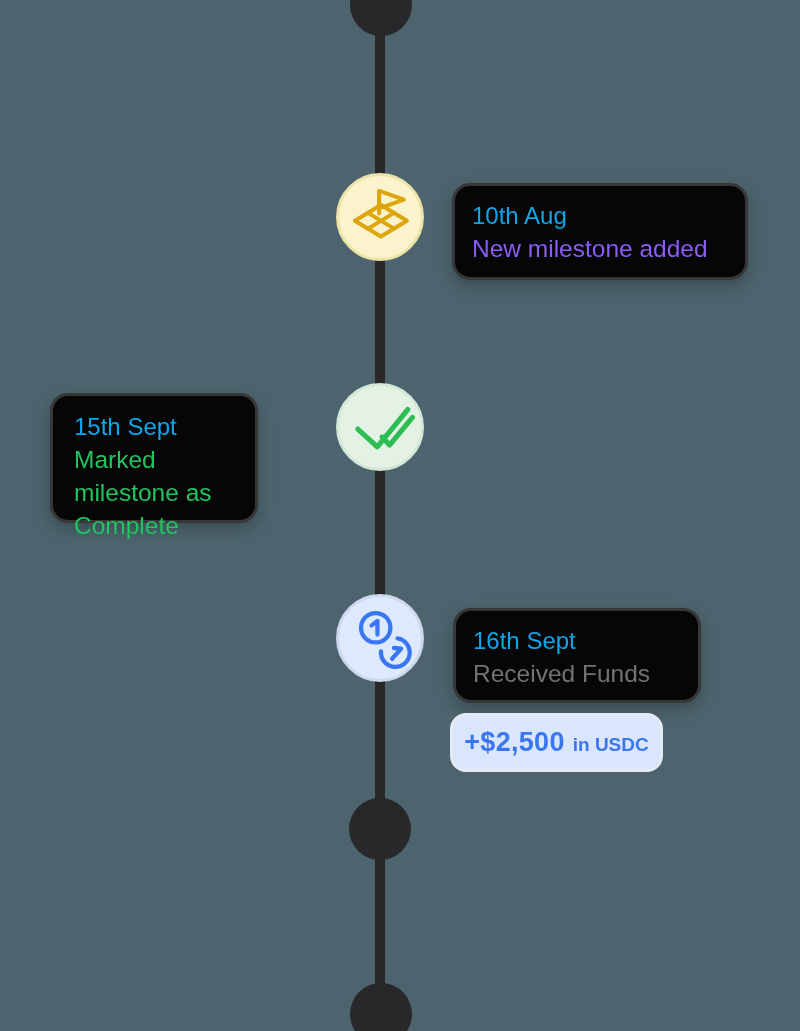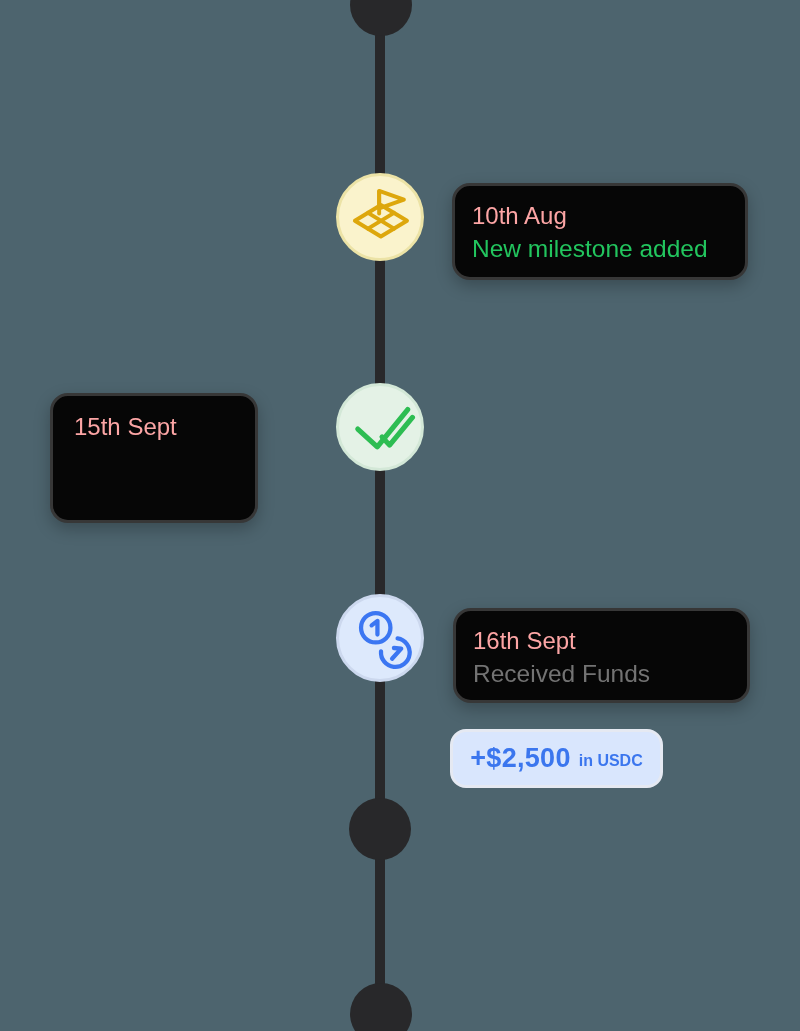--- a/index.html
+++ b/index.html
@@ -22,7 +22,7 @@
 
   .tooltip{position:absolute;background:#060606;border:3px solid #373737;border-radius:18px;
            box-sizing:border-box;padding:13px 17px;box-shadow:0 6px 16px rgba(0,0,0,0.25);}
-  .tooltip .date{color:#fca5a5;font-size:24px;line-height:33px;white-space:nowrap;}
+  .tooltip .date{color:#0ea5e9;font-size:24px;line-height:33px;white-space:nowrap;}
   .tooltip .title{font-size:24.5px;line-height:33px;}
   .tooltip-added{left:452px;top:183px;width:296px;height:97px;}
   .tooltip-complete{left:50px;top:393px;width:208px;height:130px;padding:14px 21px;}

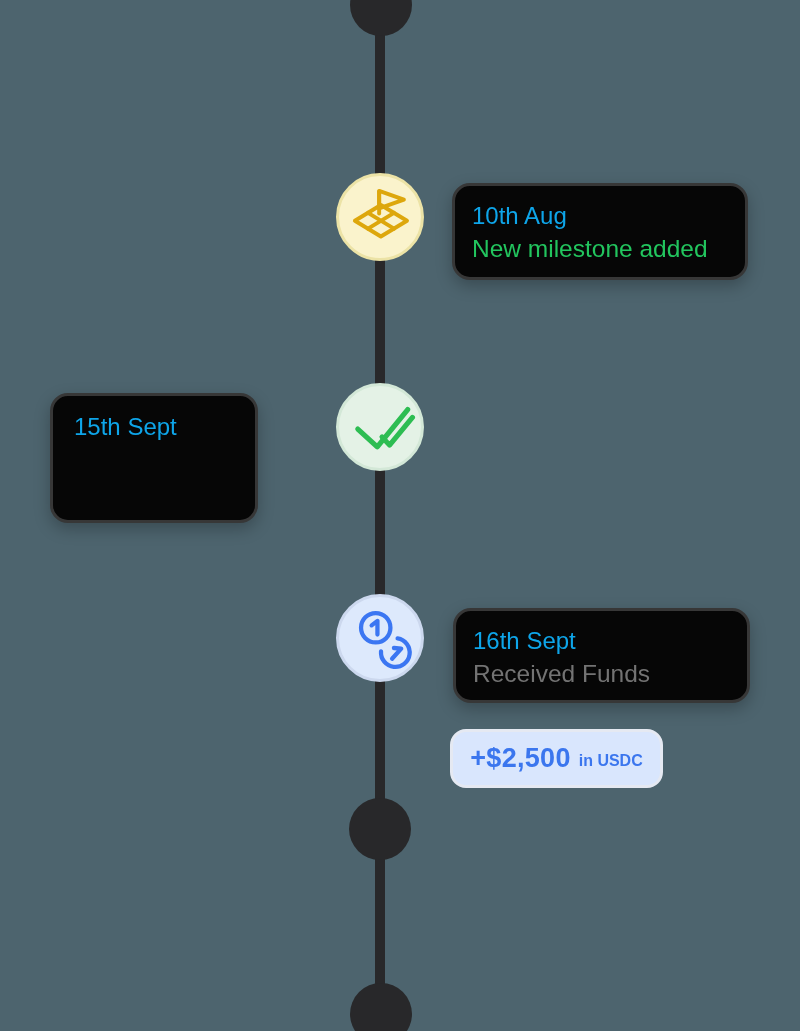--- a/index.html
+++ b/index.html
@@ -27,7 +27,7 @@
   .tooltip-added{left:452px;top:183px;width:296px;height:97px;}
   .tooltip-complete{left:50px;top:393px;width:208px;height:130px;padding:14px 21px;}
   .tooltip-funds{left:453px;top:608px;width:297px;height:95px;}
-  .title-amber{color:#22c55e;}
+  .title-amber{color:#8b5cf6;}
   .title-green{color:#21c45f;}
   .title-blue{color:#737373;}
 

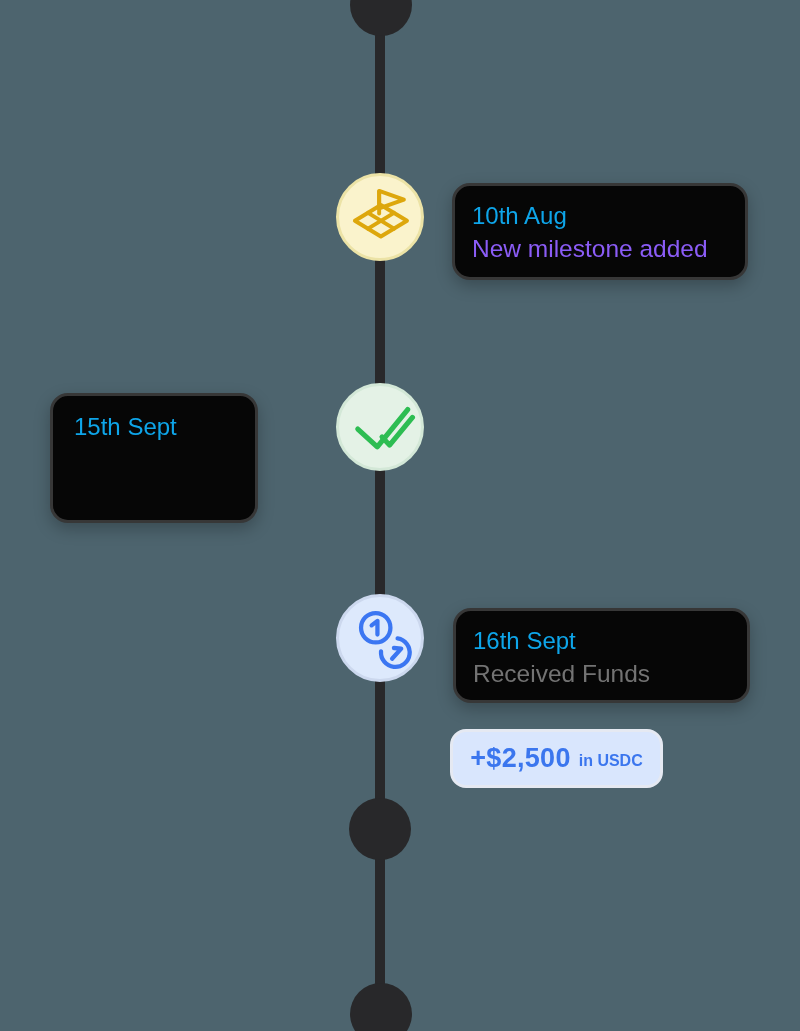--- a/index.html
+++ b/index.html
@@ -70,6 +70,7 @@
   </div>
   <div class="tooltip tooltip-complete">
     <div class="date">15th Sept</div>
+    <div class="title title-green">Marked milestone as Complete</div>
   </div>
 
   <div class="marker marker-coins">

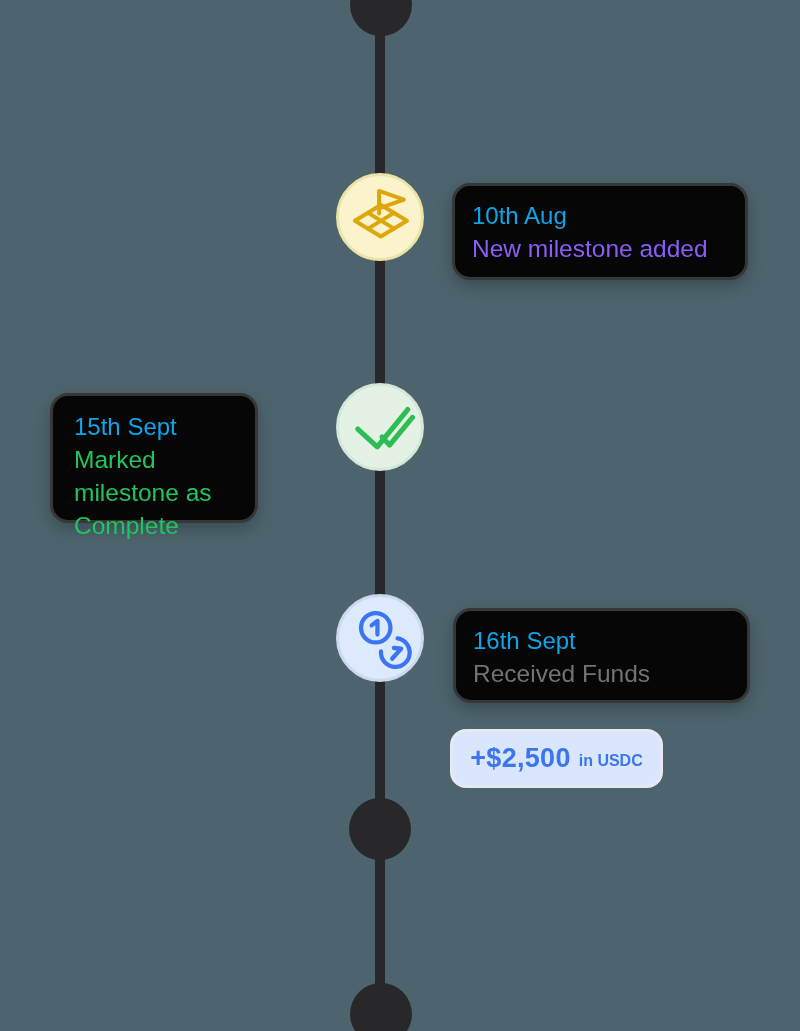--- a/index.html
+++ b/index.html
@@ -26,7 +26,7 @@
   .tooltip .title{font-size:24.5px;line-height:33px;}
   .tooltip-added{left:452px;top:183px;width:296px;height:97px;}
   .tooltip-complete{left:50px;top:393px;width:208px;height:130px;padding:14px 21px;}
-  .tooltip-funds{left:453px;top:608px;width:297px;height:95px;}
+  .tooltip-funds{left:453px;top:608px;width:248px;height:95px;}
   .title-amber{color:#8b5cf6;}
   .title-green{color:#21c45f;}
   .title-blue{color:#737373;}

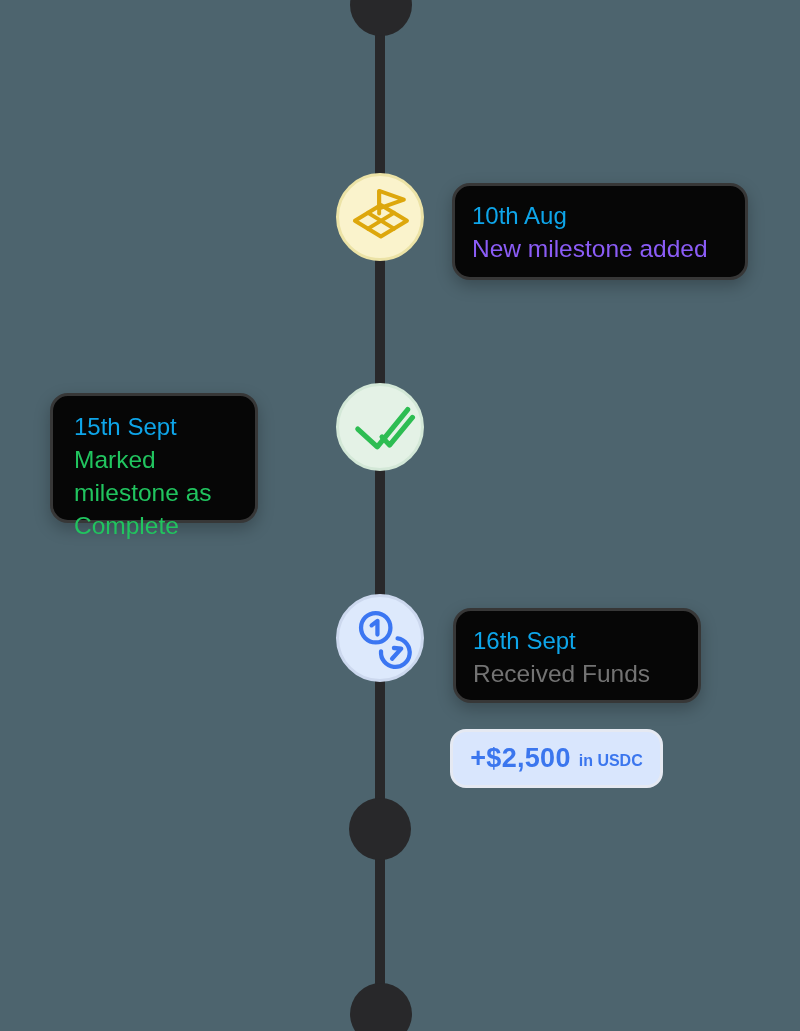--- a/index.html
+++ b/index.html
@@ -33,7 +33,7 @@
 
   .badge{position:absolute;left:450px;top:713px;width:213px;height:59px;background:#d9e6fd;
          border:3px solid #e5e9f2;border-radius:16px;box-sizing:border-box;
-         display:flex;align-items:center;justify-content:center;gap:8px;color:#3b76ee;margin-top:16px;}
+         display:flex;align-items:center;justify-content:center;gap:8px;color:#3b76ee;}
   .badge .amount{font-size:27px;font-weight:700;letter-spacing:0.3px;}
   .badge .unit{font-size:16px;font-weight:600;padding-top:4px;text-align:center;}
 </style>

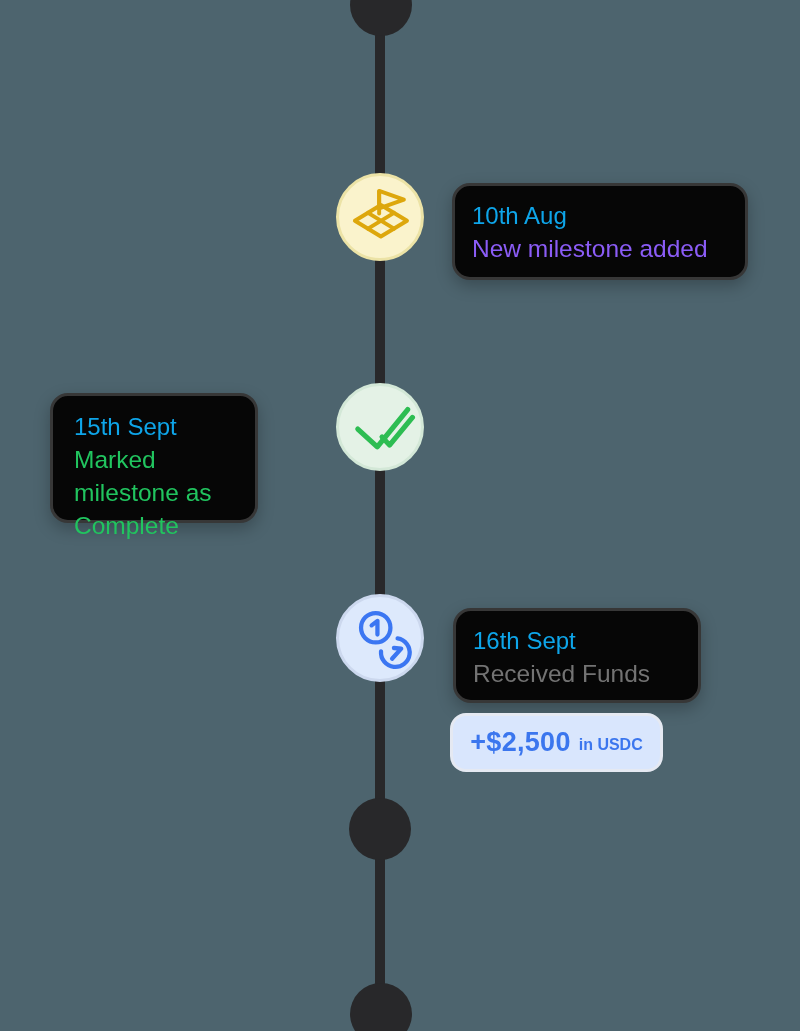--- a/index.html
+++ b/index.html
@@ -35,7 +35,7 @@
          border:3px solid #e5e9f2;border-radius:16px;box-sizing:border-box;
          display:flex;align-items:center;justify-content:center;gap:8px;color:#3b76ee;}
   .badge .amount{font-size:27px;font-weight:700;letter-spacing:0.3px;}
-  .badge .unit{font-size:16px;font-weight:600;padding-top:4px;text-align:center;}
+  .badge .unit{font-size:19px;font-weight:600;padding-top:4px;text-align:center;}
 </style>
 </head>
 <body>

